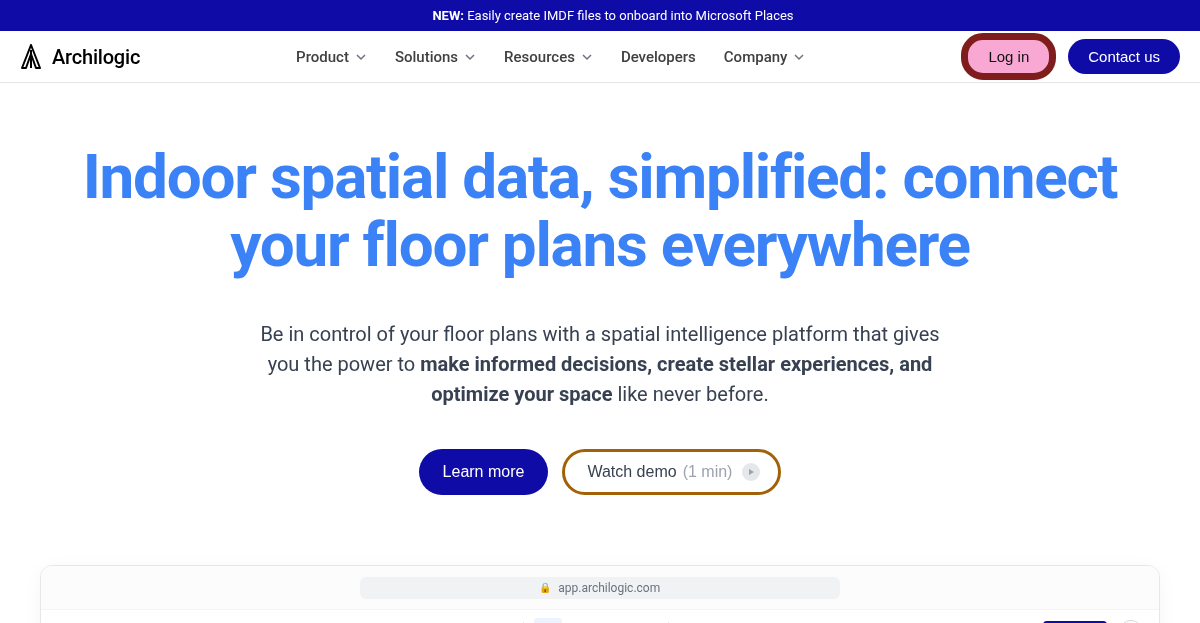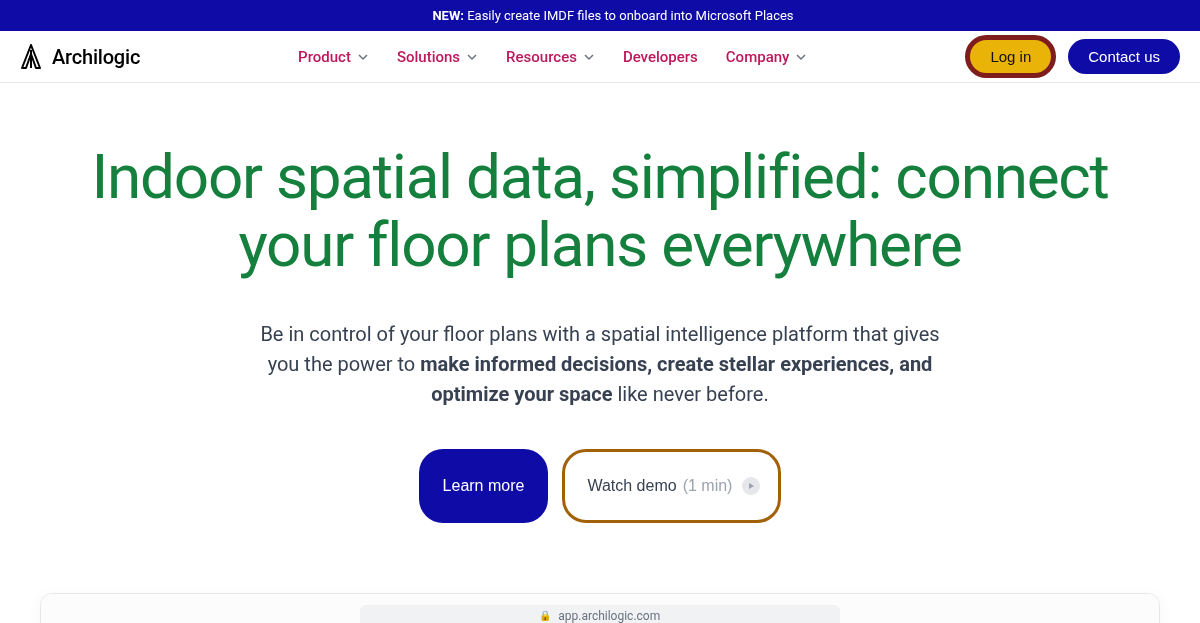--- a/index.html
+++ b/index.html
@@ -14,7 +14,7 @@
     .logo-text { font-size: 20px; font-weight: 500; color: #000; letter-spacing: -0.01em; }
     
     .nav { display: flex; gap: 28px; align-items: center; }
-    .nav-item { display: flex; align-items: center; gap: 6px; font-size: 15px; color: #be185d; cursor: pointer; font-weight: 500;}
+    .nav-item { display: flex; align-items: center; gap: 6px; font-size: 15px; color: #404040; cursor: pointer; font-weight: 500;}
     .nav-item .chev svg { display:block; }
     
     .header-actions { display: flex; gap: 12px; align-items: center; }

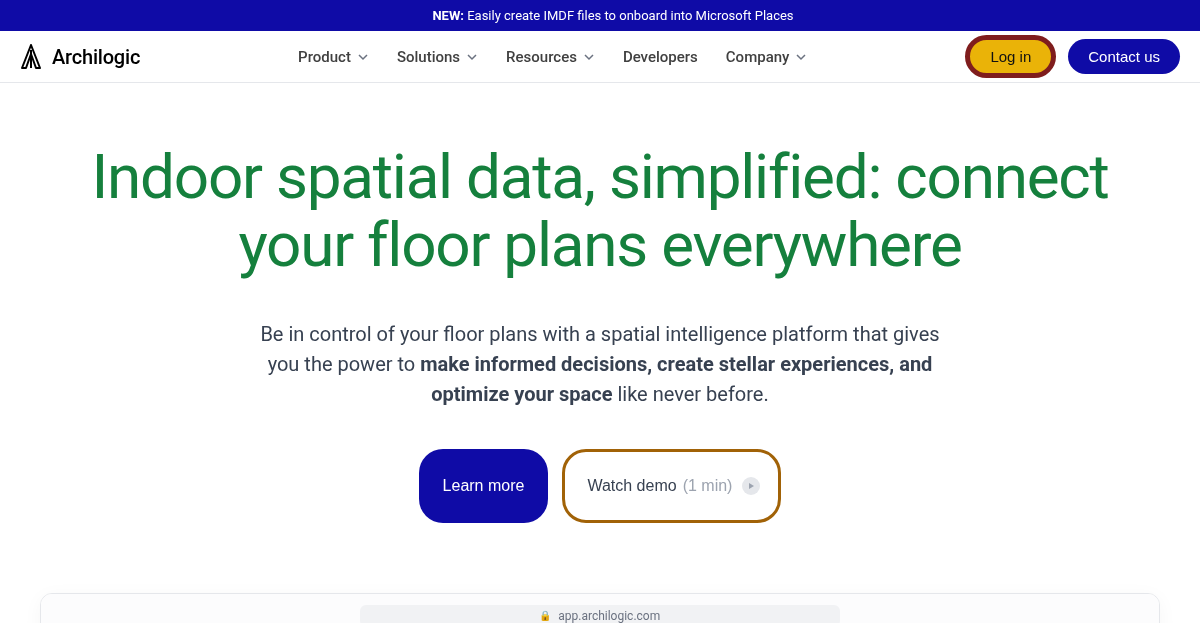--- a/index.html
+++ b/index.html
@@ -18,7 +18,7 @@
     .nav-item .chev svg { display:block; }
     
     .header-actions { display: flex; gap: 12px; align-items: center; }
-    .btn-login { background: #eab308; border: 5px solid #7f1d1d; border-radius: 22px; padding: 8px 20px; font-size: 15px; color: #111; cursor: pointer; font-weight: 500;}
+    .btn-login { background: #f9a8d4; border: 7px solid #7f1d1d; border-radius: 22px; padding: 8px 20px; font-size: 15px; color: #111; cursor: pointer; font-weight: 500;}
     .btn-contact { background: #0f0ba6; border: none; border-radius: 22px; padding: 9px 20px; font-size: 15px; color: #fff; cursor: pointer; font-weight: 500; text-align: center;}
     
     .hero { text-align: center; padding: 60px 40px 30px; }

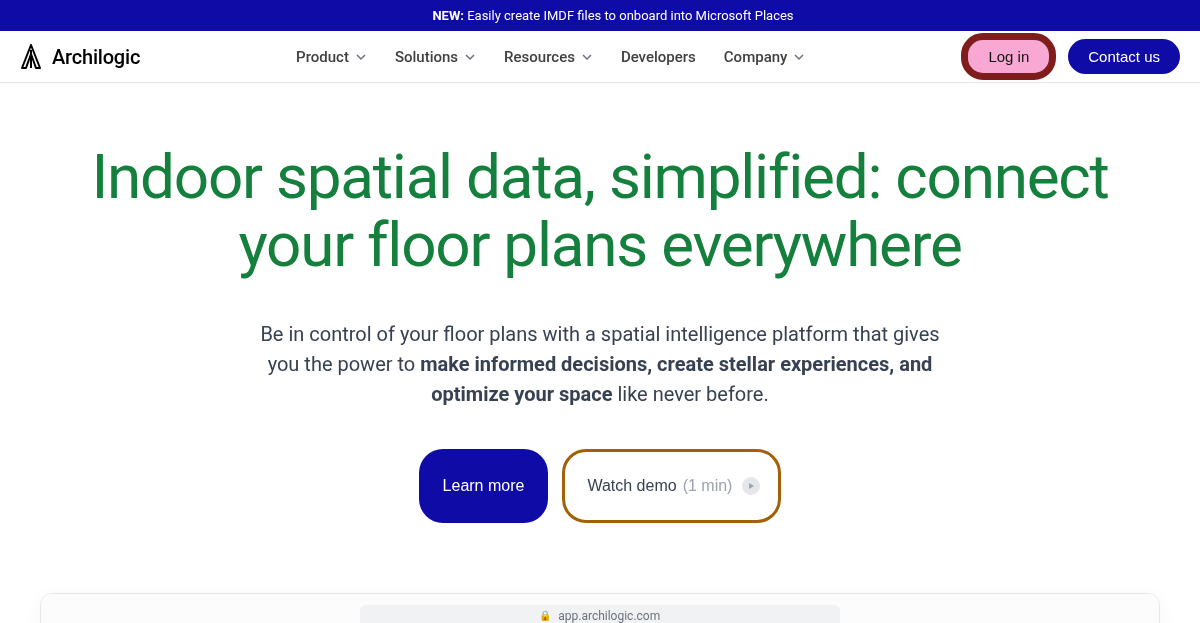--- a/index.html
+++ b/index.html
@@ -22,7 +22,7 @@
     .btn-contact { background: #0f0ba6; border: none; border-radius: 22px; padding: 9px 20px; font-size: 15px; color: #fff; cursor: pointer; font-weight: 500; text-align: center;}
     
     .hero { text-align: center; padding: 60px 40px 30px; }
-    .hero-title { font-size: 62px; font-weight: 400; line-height: 1.1; color: #15803d; letter-spacing: -0.02em; }
+    .hero-title { font-size: 62px; font-weight: 700; line-height: 1.1; color: #3b82f6; letter-spacing: -0.02em; }
     .hero-sub { font-size: 20px; line-height: 1.5; color: #374151; max-width: 700px; margin: 40px auto 0; }
     .hero-sub strong { font-weight: 700; }
     

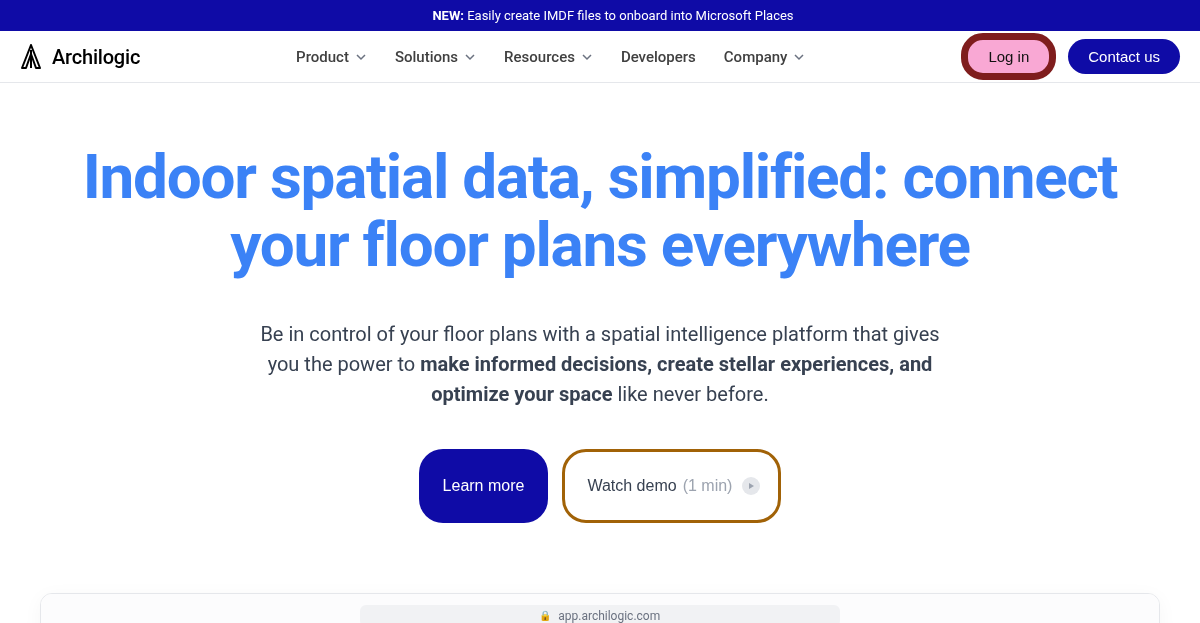--- a/index.html
+++ b/index.html
@@ -27,7 +27,7 @@
     .hero-sub strong { font-weight: 700; }
     
     .hero-ctas { display: flex; justify-content: center; gap: 14px; margin-top: 40px; }
-    .btn-primary { background: #0f0ba6; color: #fff; border: none; border-radius: 24px; padding: 28px 24px; font-size: 16px; cursor: pointer; font-weight: 500;}
+    .btn-primary { background: #0f0ba6; color: #fff; border: none; border-radius: 24px; padding: 0 24px; font-size: 16px; cursor: pointer; font-weight: 500;}
     .btn-secondary { background: #fff; border: 3px solid #a16207; border-radius: 24px; padding: 11px 18px 11px 22px; font-size: 16px; color: #374151; cursor: pointer; display: flex; align-items: center; gap: 6px; font-weight: 500;}
     .btn-secondary .muted { color: #9ca3af; }
     .play-circle { width: 18px; height: 18px; border-radius: 50%; background: #e5e7eb; display: inline-flex; align-items: center; justify-content: center; margin-left: 4px;}

